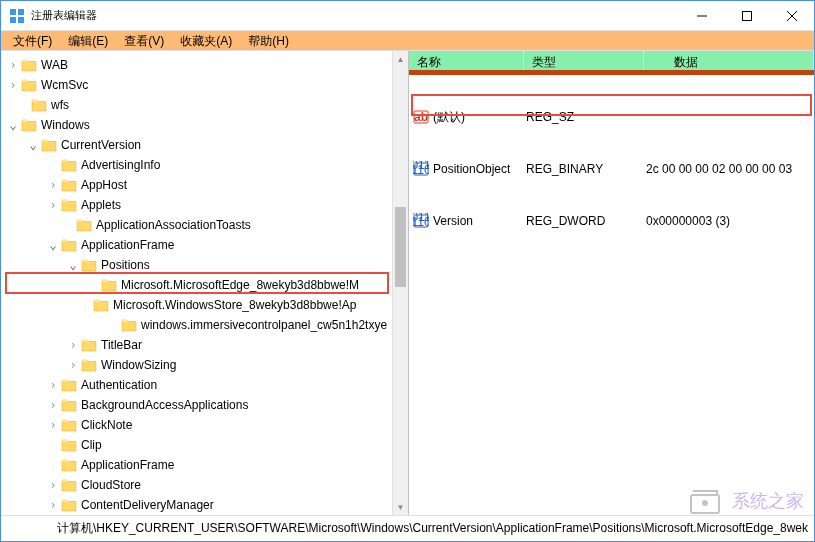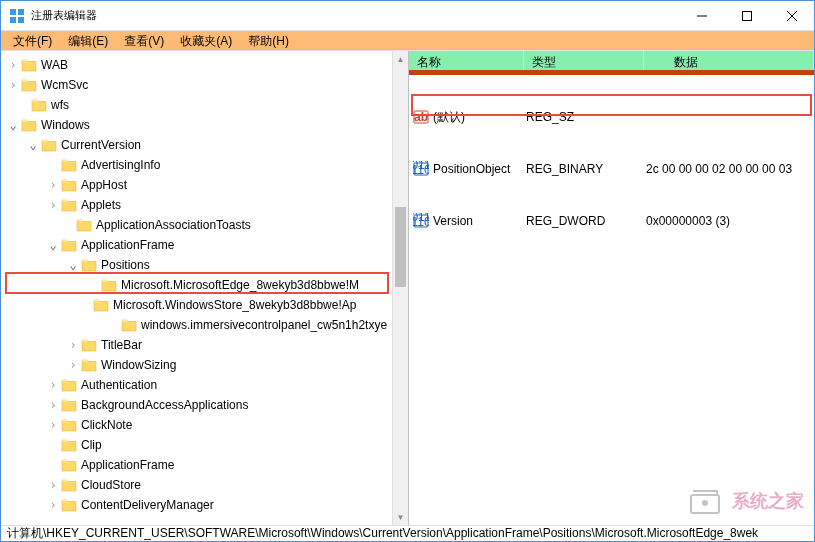--- a/index.html
+++ b/index.html
@@ -48,7 +48,7 @@
     
     .watermark { position: absolute; right: 10px; bottom: 20px; opacity: 0.35; pointer-events: none; }
     .watermark-logo { width: 40px; height: 40px; display: inline-block; vertical-align: middle; }
-    .watermark-text { font-size: 18px; font-weight: bold; color: #be185d; vertical-align: middle; margin-left: 4px; }
+    .watermark-text { font-size: 18px; font-weight: normal; color: #6d28d9; vertical-align: middle; margin-left: 4px; }
   </style>
 </head>
 <body>

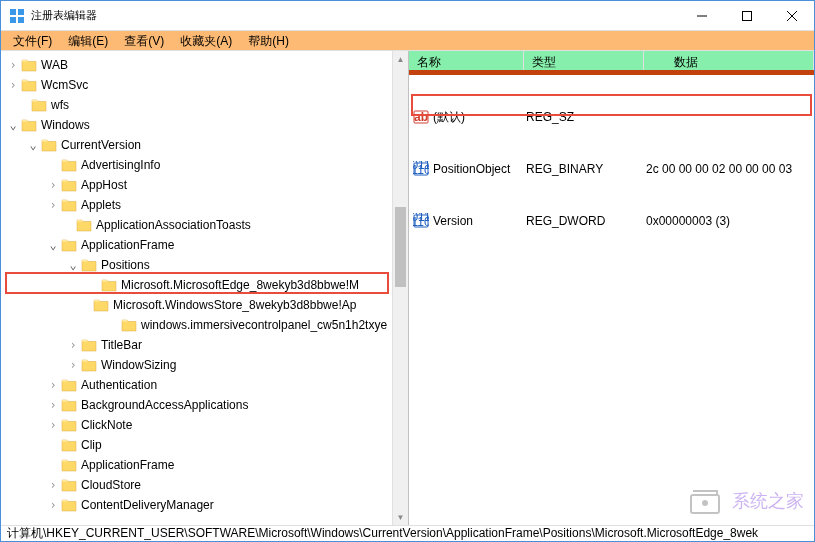--- a/index.html
+++ b/index.html
@@ -40,7 +40,7 @@
     .cell-type { width: 120px; white-space: nowrap; }
     .cell-data { flex: 1; white-space: nowrap; overflow: hidden; }
     
-    .statusbar { height: 16px; border-top: 1px solid #e0e0e0; padding: 3px 6px; font-size: 12px; white-space: nowrap; overflow: hidden; display: flex; align-items: center; }
+    .statusbar { height: 26px; border-top: 1px solid #e0e0e0; padding: 3px 6px; font-size: 12px; white-space: nowrap; overflow: hidden; display: flex; align-items: center; justify-content: flex-end; }
     
     .scrollbar-v { position: absolute; right: 0; top: 0; width: 16px; height: 100%; background: #f0f0f0; border-left: 1px solid #e0e0e0; }
     .scroll-arrow { height: 16px; display: flex; align-items: center; justify-content: center; color: #888; font-size: 8px; }

